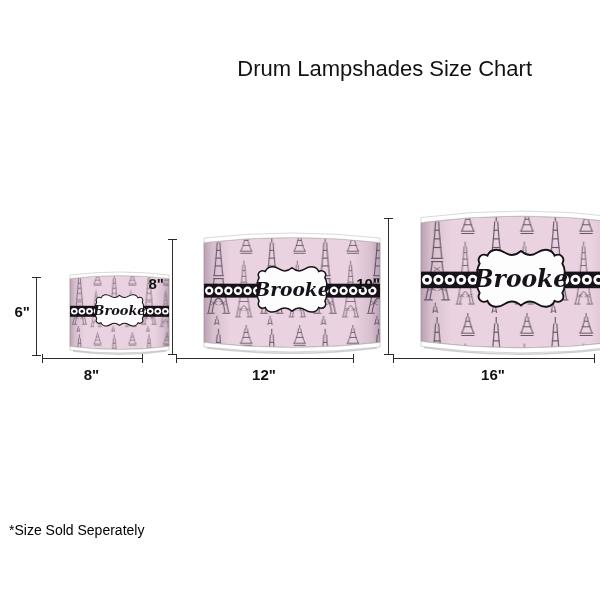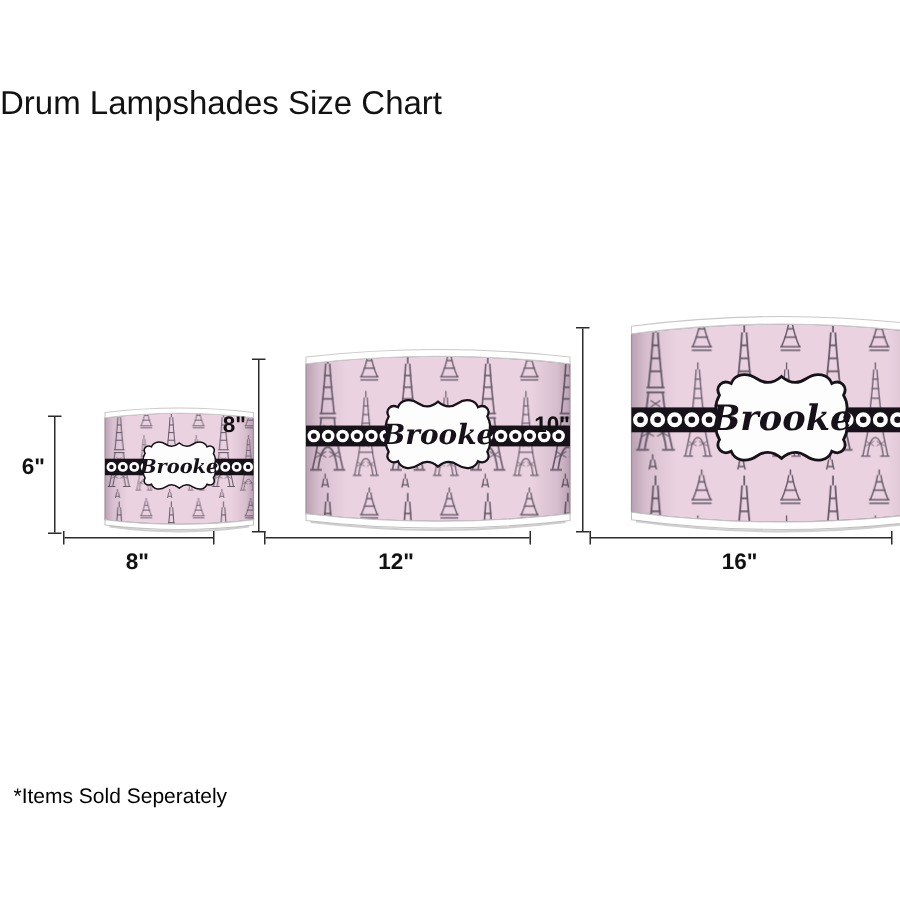--- a/index.html
+++ b/index.html
@@ -5,7 +5,7 @@
   html,body{margin:0;padding:0;background:#fff;}
   #canvas{position:relative;width:600px;height:600px;background:#fff;overflow:hidden;
           font-family:"Liberation Sans",sans-serif;color:#141414;}
-  .title{position:absolute;left:0;top:56px;width:532px;text-align:left;
+  .title{position:absolute;left:0;top:56px;width:532px;text-align:right;
          font-size:22px;font-weight:400;letter-spacing:0;color:#121212;}
   .footnote{position:absolute;left:9px;top:522px;font-size:14px;font-weight:400;color:#000;}
   .shade{position:absolute;margin-left:28px;}

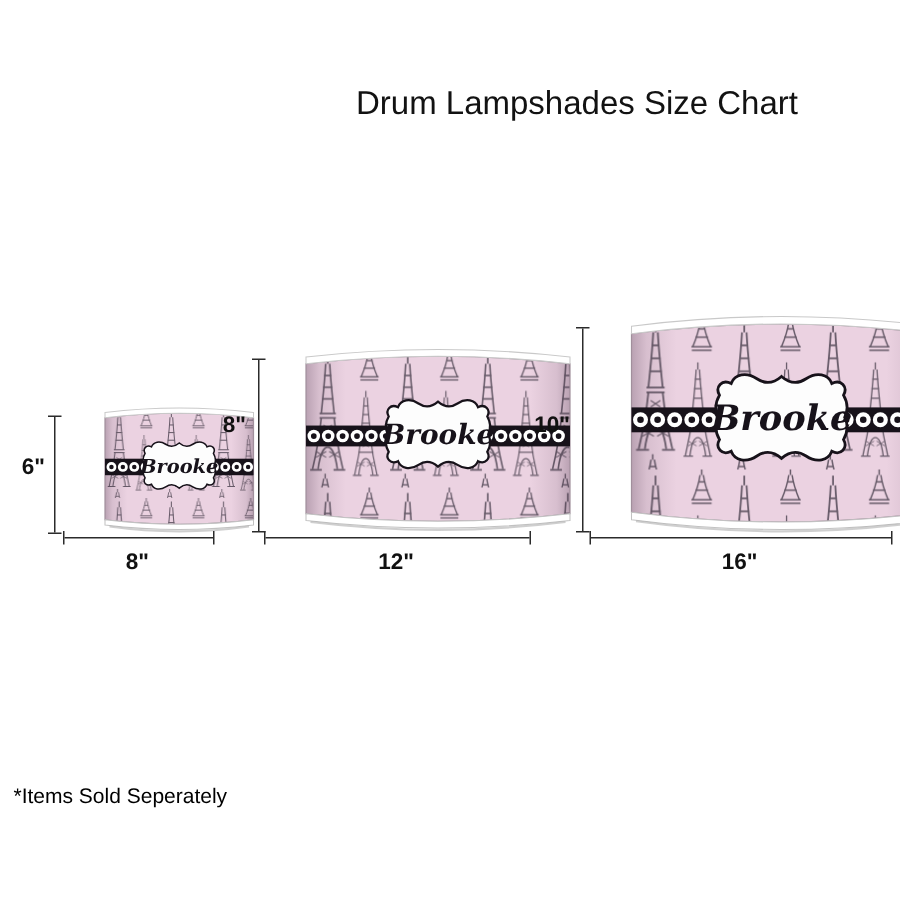--- a/index.html
+++ b/index.html
@@ -259,7 +259,7 @@
     </div>
   <div class="dim-label w" style="left:393px;top:366px;width:200px;">16"</div>
 
-  <div class="footnote">*Items Sold Seperately</div>
+  <div class="footnote">*Size Sold Seperately</div>
 </div>
 
 </body></html>

